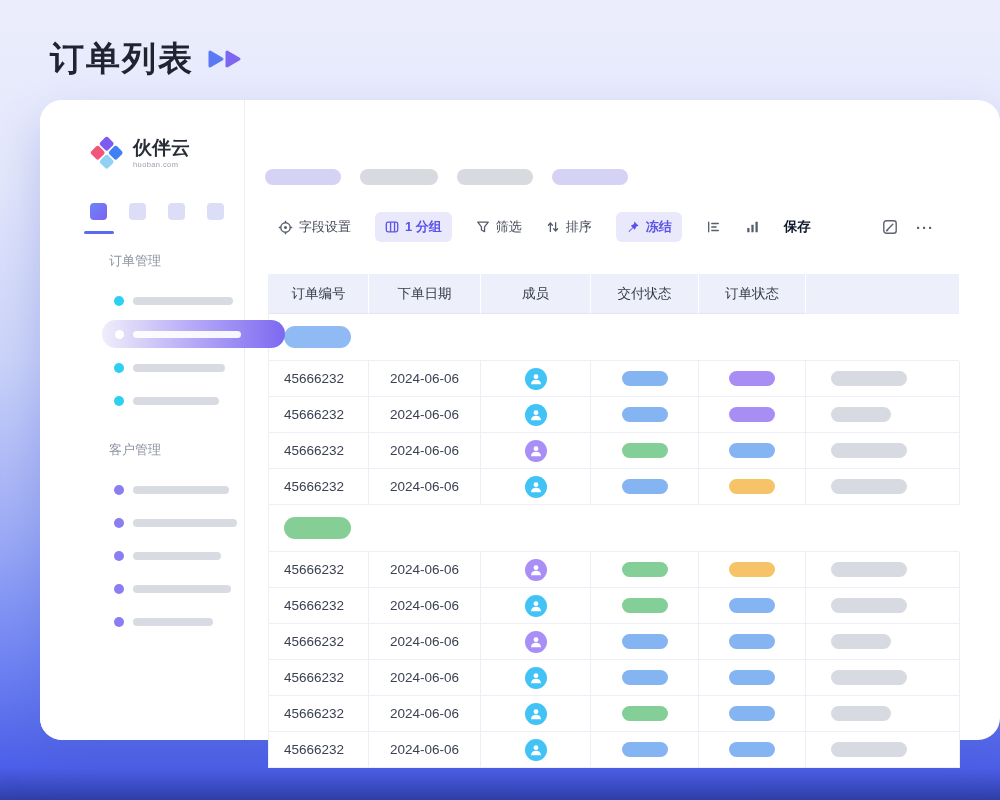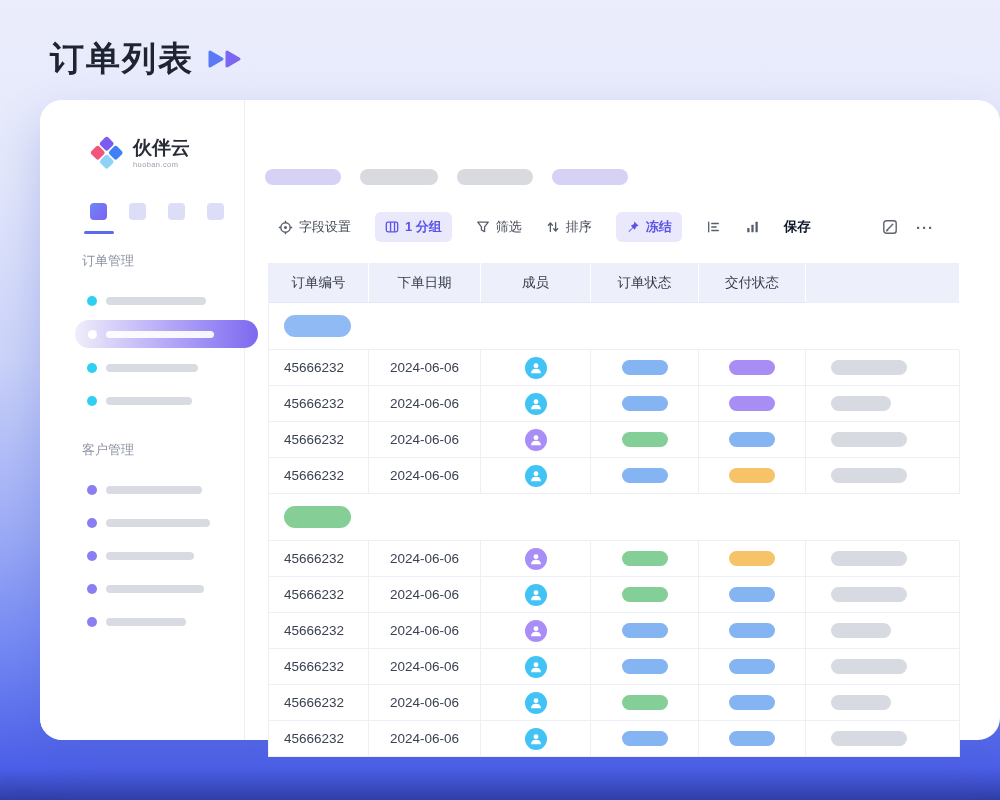--- a/index.html
+++ b/index.html
@@ -29,7 +29,7 @@
   .tab { width:17px; height:17px; border-radius:4px; background:#dcddf6; cursor:pointer; }
   .tab.active { background:linear-gradient(135deg,#6c85f6,#7e62f2); }
   .tab-underline { position:absolute; left:44px; top:131px; width:30px; height:3px; border-radius:2px; background:#5a6bf1; }
-  .sidebar-nav { position:absolute; left:0; right:0; top:152px; }
+  .sidebar-nav { position:absolute; left:0; right:0; top:152px;padding-left:27px; }
   .nav-label { margin:0 0 14px 42px; font-size:13px; color:#8d93a2; }
   .nav-item { height:33px; display:flex; align-items:center; padding-left:47px; gap:9px; cursor:pointer; }
   .nav-dot { width:10px; height:10px; border-radius:50%; flex:none; }

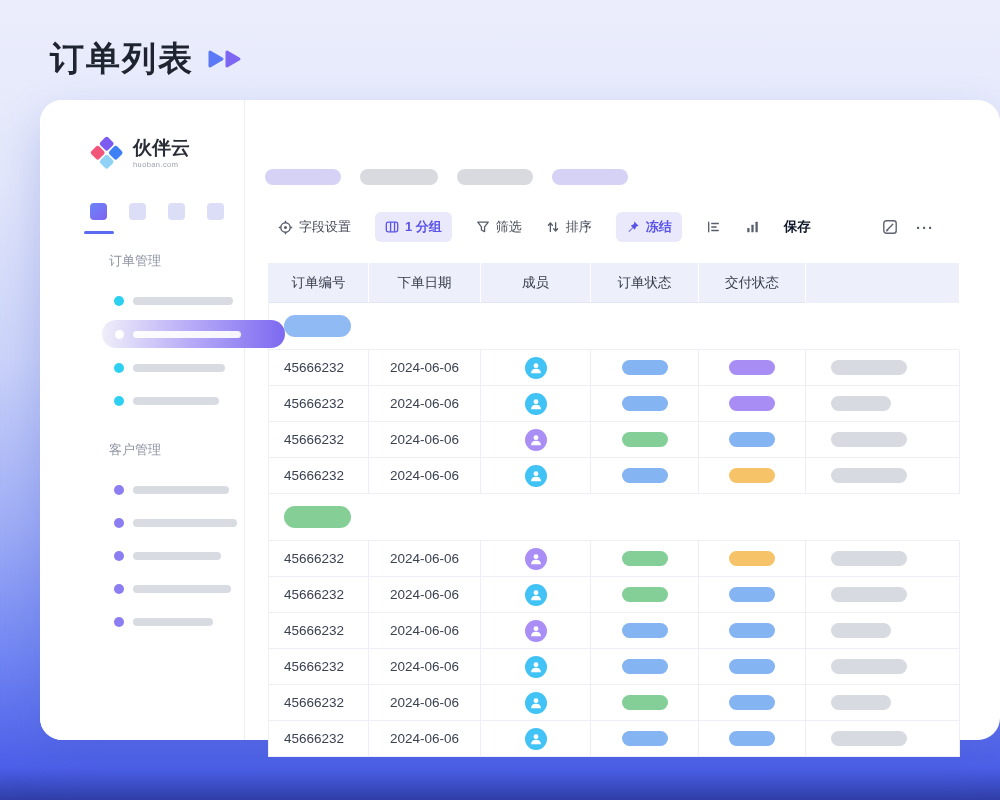--- a/index.html
+++ b/index.html
@@ -56,7 +56,7 @@
   .tb-more { font-size:15px; font-weight:700; letter-spacing:1px; color:#5d636f; cursor:pointer; }
 
   
-  .table { position:absolute; left:23px; top:135px; width:691px; border-left:1px solid #edeef6; background:#fff; }
+  .table { position:absolute; left:23px; top:146px; width:691px; border-left:1px solid #edeef6; background:#fff; }
   .trow { display:grid; grid-template-columns:100px 112px 110px 108px 107px 154px; }
   .tcell { display:flex; align-items:center; justify-content:center; font-size:13.5px; color:#3a4151; }
   .thead { height:40px; background:#edeffa; }

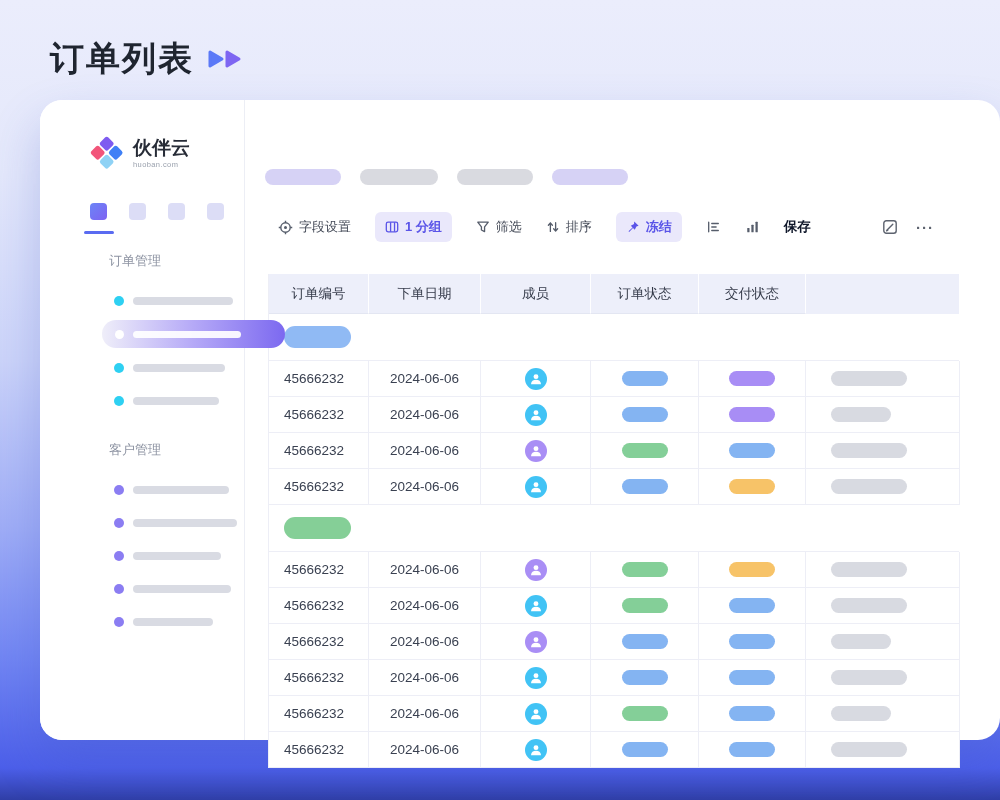--- a/index.html
+++ b/index.html
@@ -228,8 +228,8 @@
           <div class="tcell th">订单编号</div>
           <div class="tcell th">下单日期</div>
           <div class="tcell th">成员</div>
+          <div class="tcell th">交付状态</div>
           <div class="tcell th">订单状态</div>
-          <div class="tcell th">交付状态</div>
         </div>
         <div class="group-row">
           <span class="group-pill" style="background: rgb(144, 186, 244);"></span>

